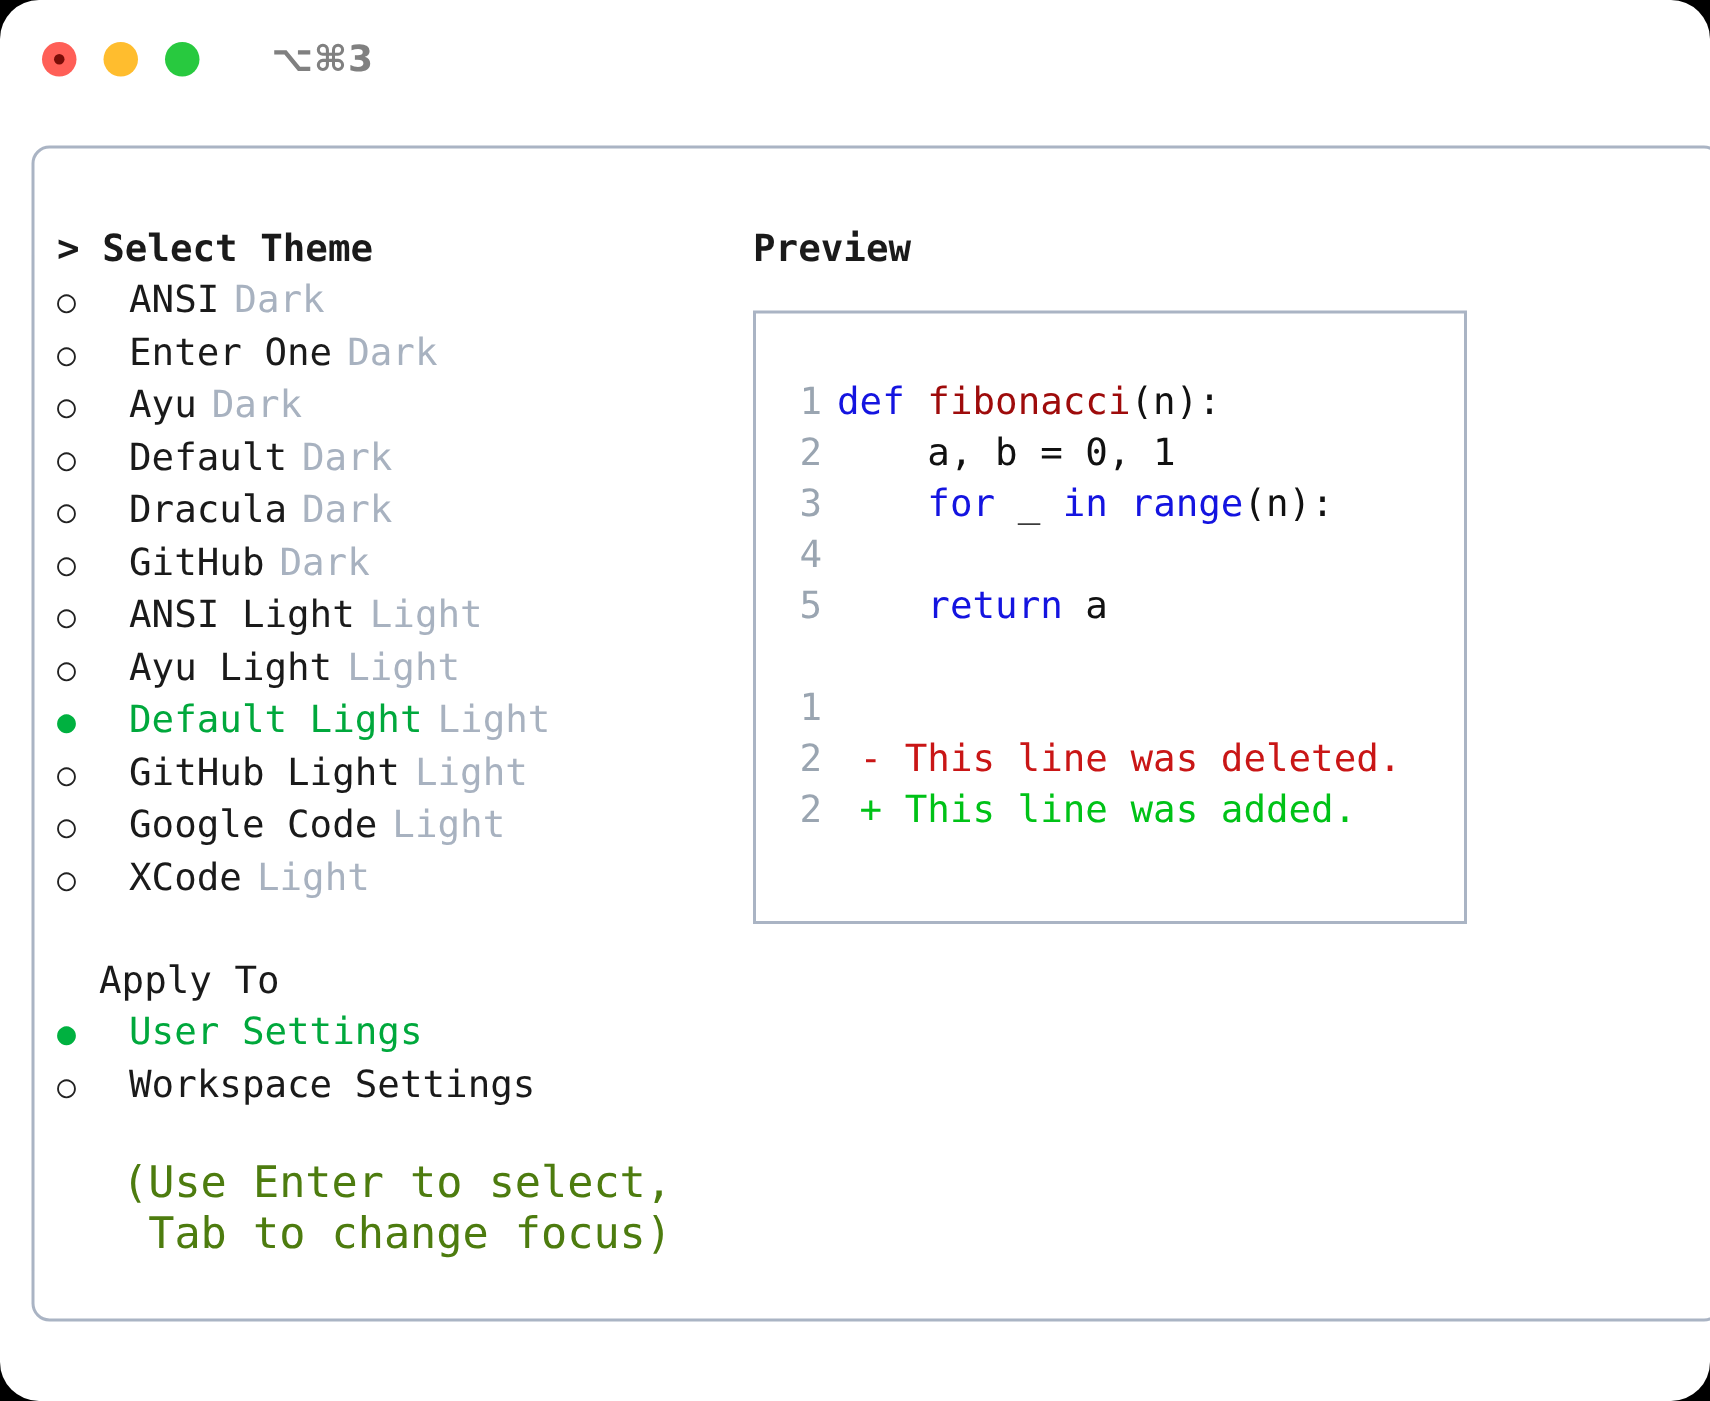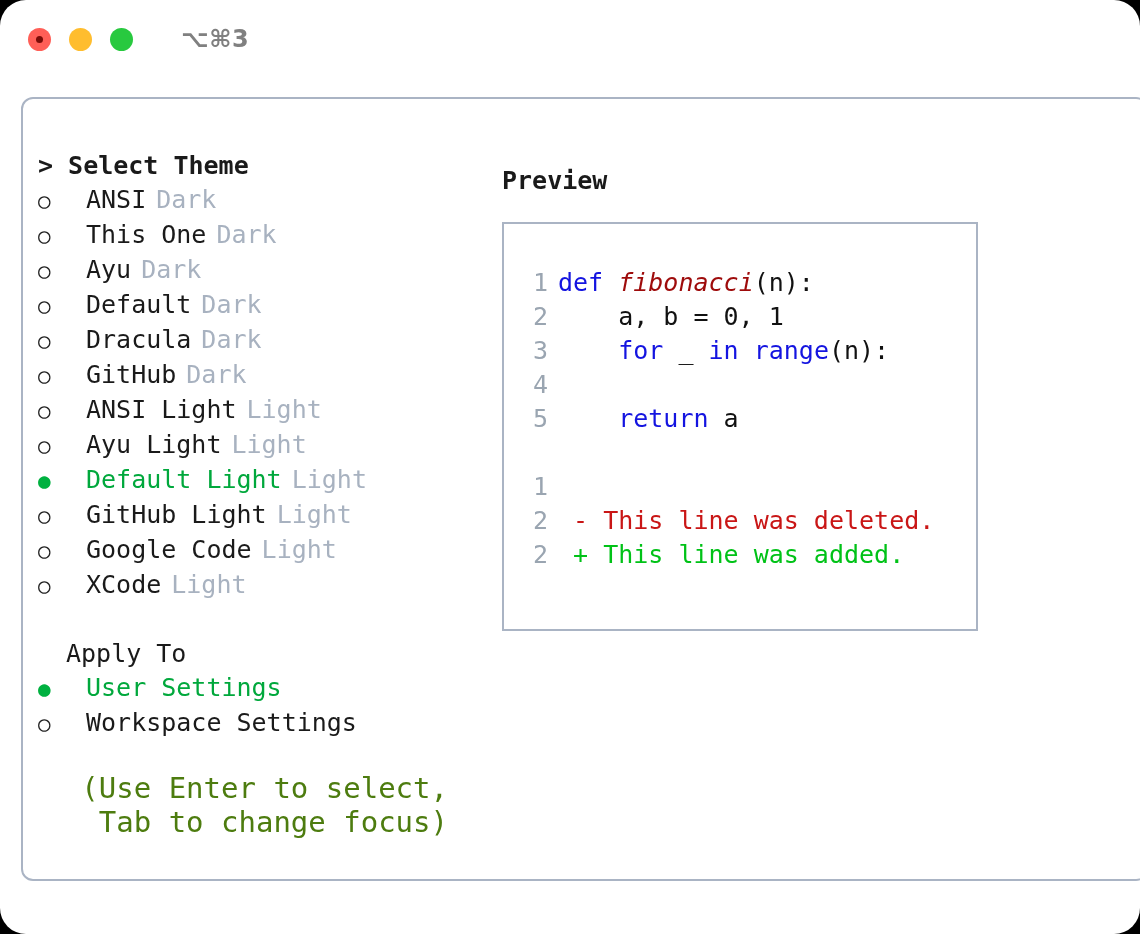--- a/index.html
+++ b/index.html
@@ -170,7 +170,6 @@
     color: #1a1a1a;
     line-height: 34px;
     white-space: pre;
-    margin-top: 15px;
   }
   .preview-box {
     margin-top: 24px;

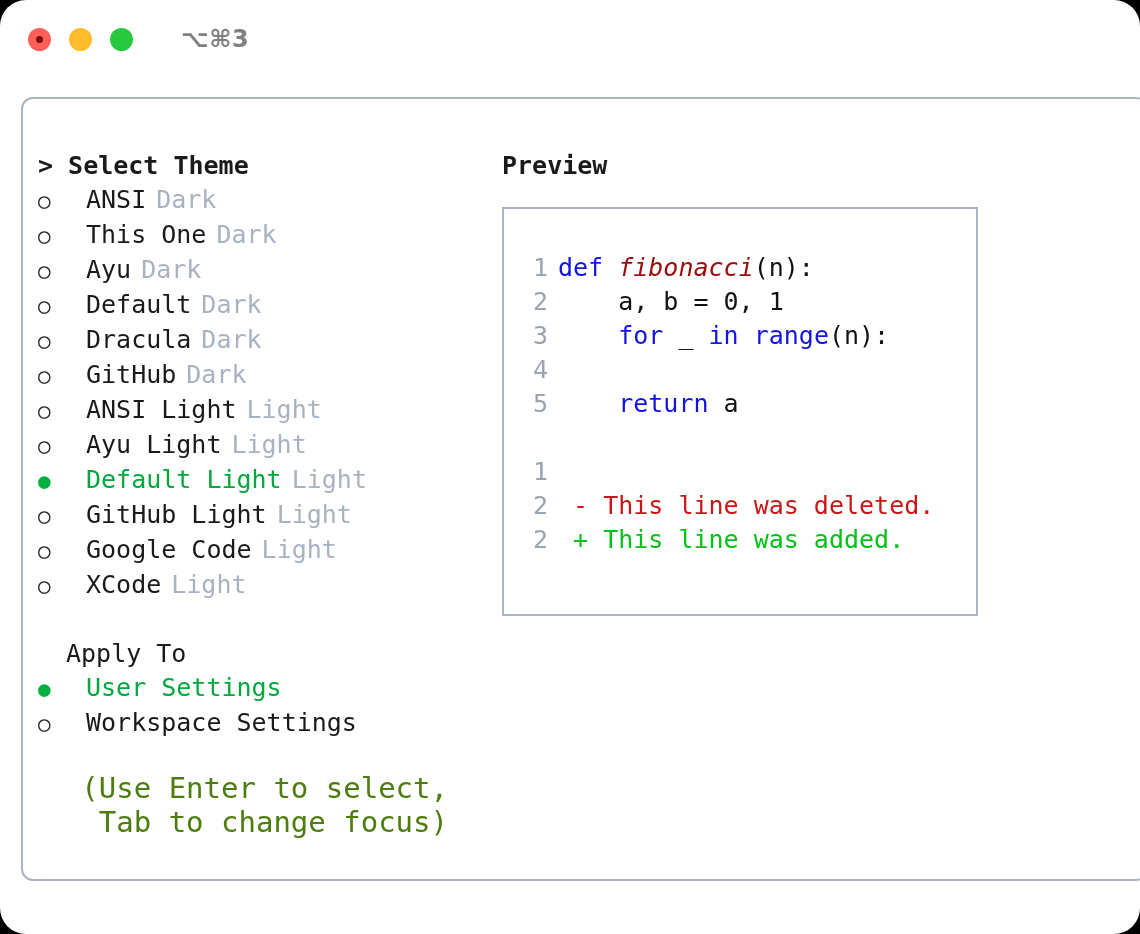--- a/index.html
+++ b/index.html
@@ -223,7 +223,7 @@
 
         <div class="list" id="theme-list">
             <div class="row"><span class="marker">○</span><span class="label">ANSI</span><span class="tag">Dark</span></div>
-            <div class="row"><span class="marker">○</span><span class="label">This One</span><span class="tag">Dark</span></div>
+            <div class="row"><span class="marker">○</span><span class="label">Enter One</span><span class="tag">Dark</span></div>
             <div class="row"><span class="marker">○</span><span class="label">Ayu</span><span class="tag">Dark</span></div>
             <div class="row"><span class="marker">○</span><span class="label">Default</span><span class="tag">Dark</span></div>
             <div class="row"><span class="marker">○</span><span class="label">Dracula</span><span class="tag">Dark</span></div>

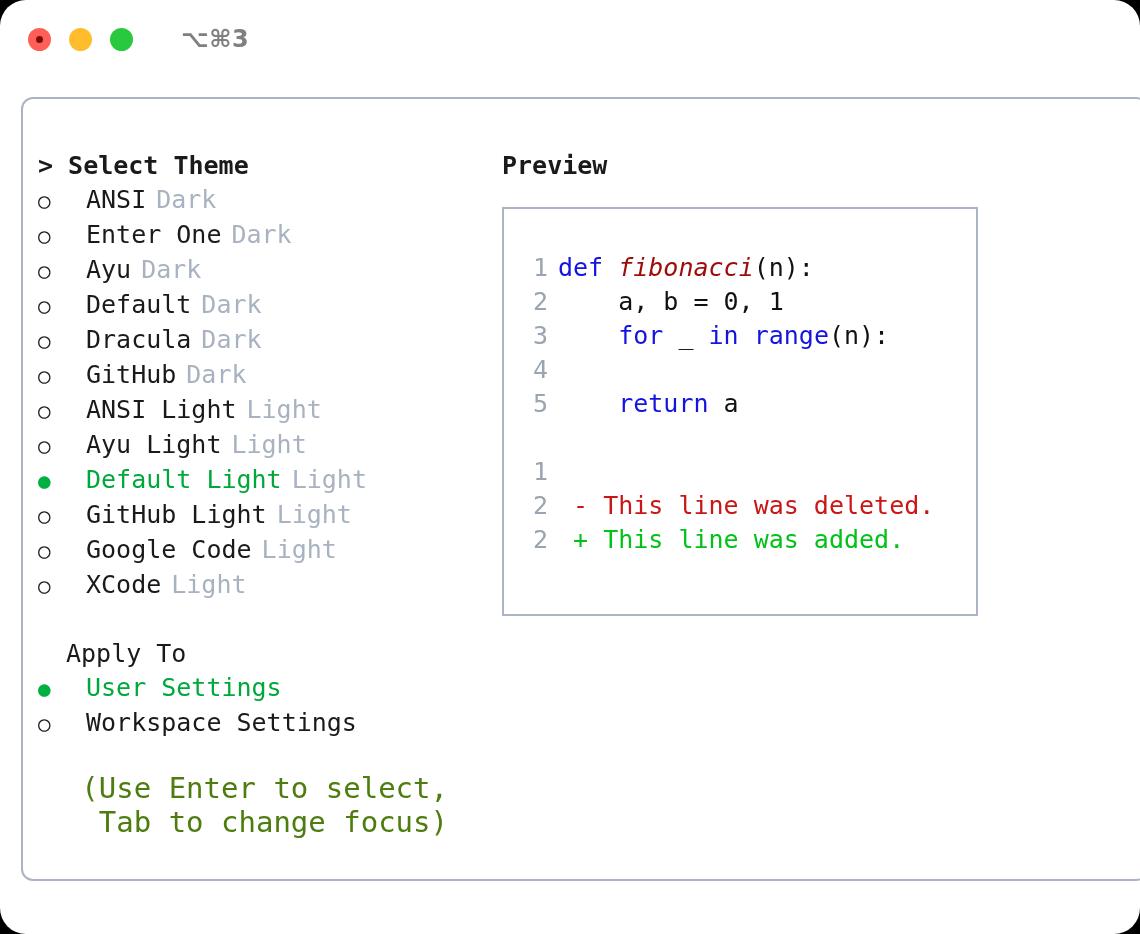--- a/index.html
+++ b/index.html
@@ -195,7 +195,7 @@
   }
   .code-text { color: #111111; }
   .kw  { color: #1414e0; }
-  .fn  { color: #9e0b0b; font-style: italic; }
+  .fn  { color: #9e0b0b; }
   .ctx { color: #767676; }
   .del { color: #c91616; }
   .add { color: #00c217; }

